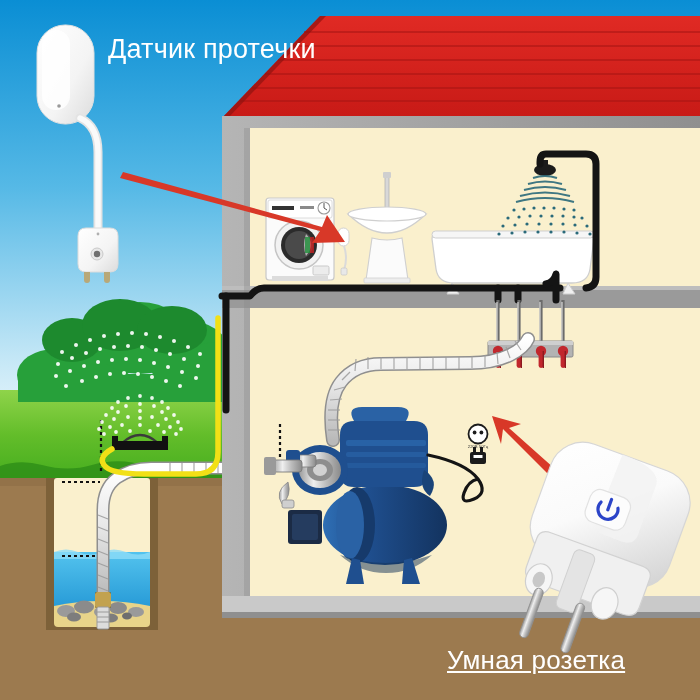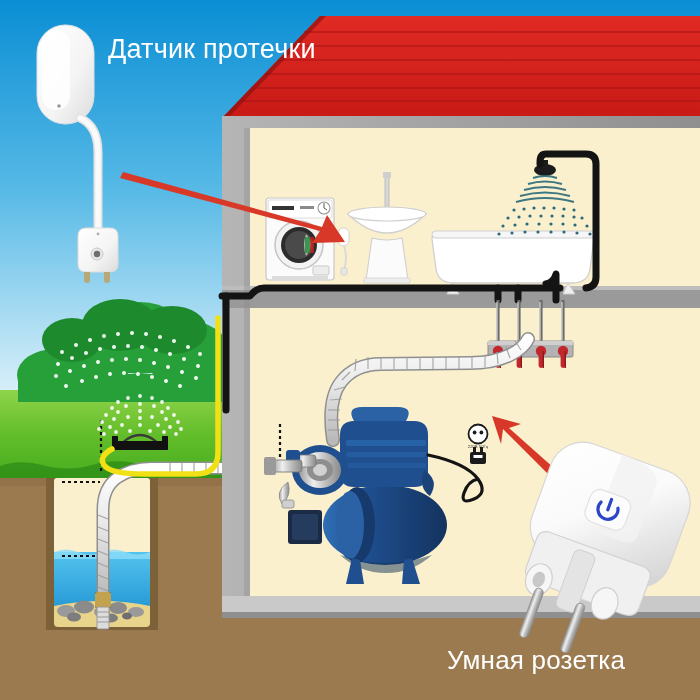--- a/index.html
+++ b/index.html
@@ -8,7 +8,7 @@
   #stage svg{position:absolute;top:0;left:0;}
   .lbl{position:absolute;color:#ffffff;font-family:"Liberation Sans",sans-serif;white-space:nowrap;}
   #title-leak{left:108px;top:34px;font-size:27px;letter-spacing:.2px;}
-  #title-socket{left:447px;top:645px;font-size:26px;letter-spacing:.2px;}
+  #title-socket{left:447px;top:645px;font-size:26px;letter-spacing:.2px;text-decoration:underline;}
   .tiny{font-size:4.2px;fill:#333;font-family:"Liberation Sans",sans-serif;}
 </style>
 </head>

